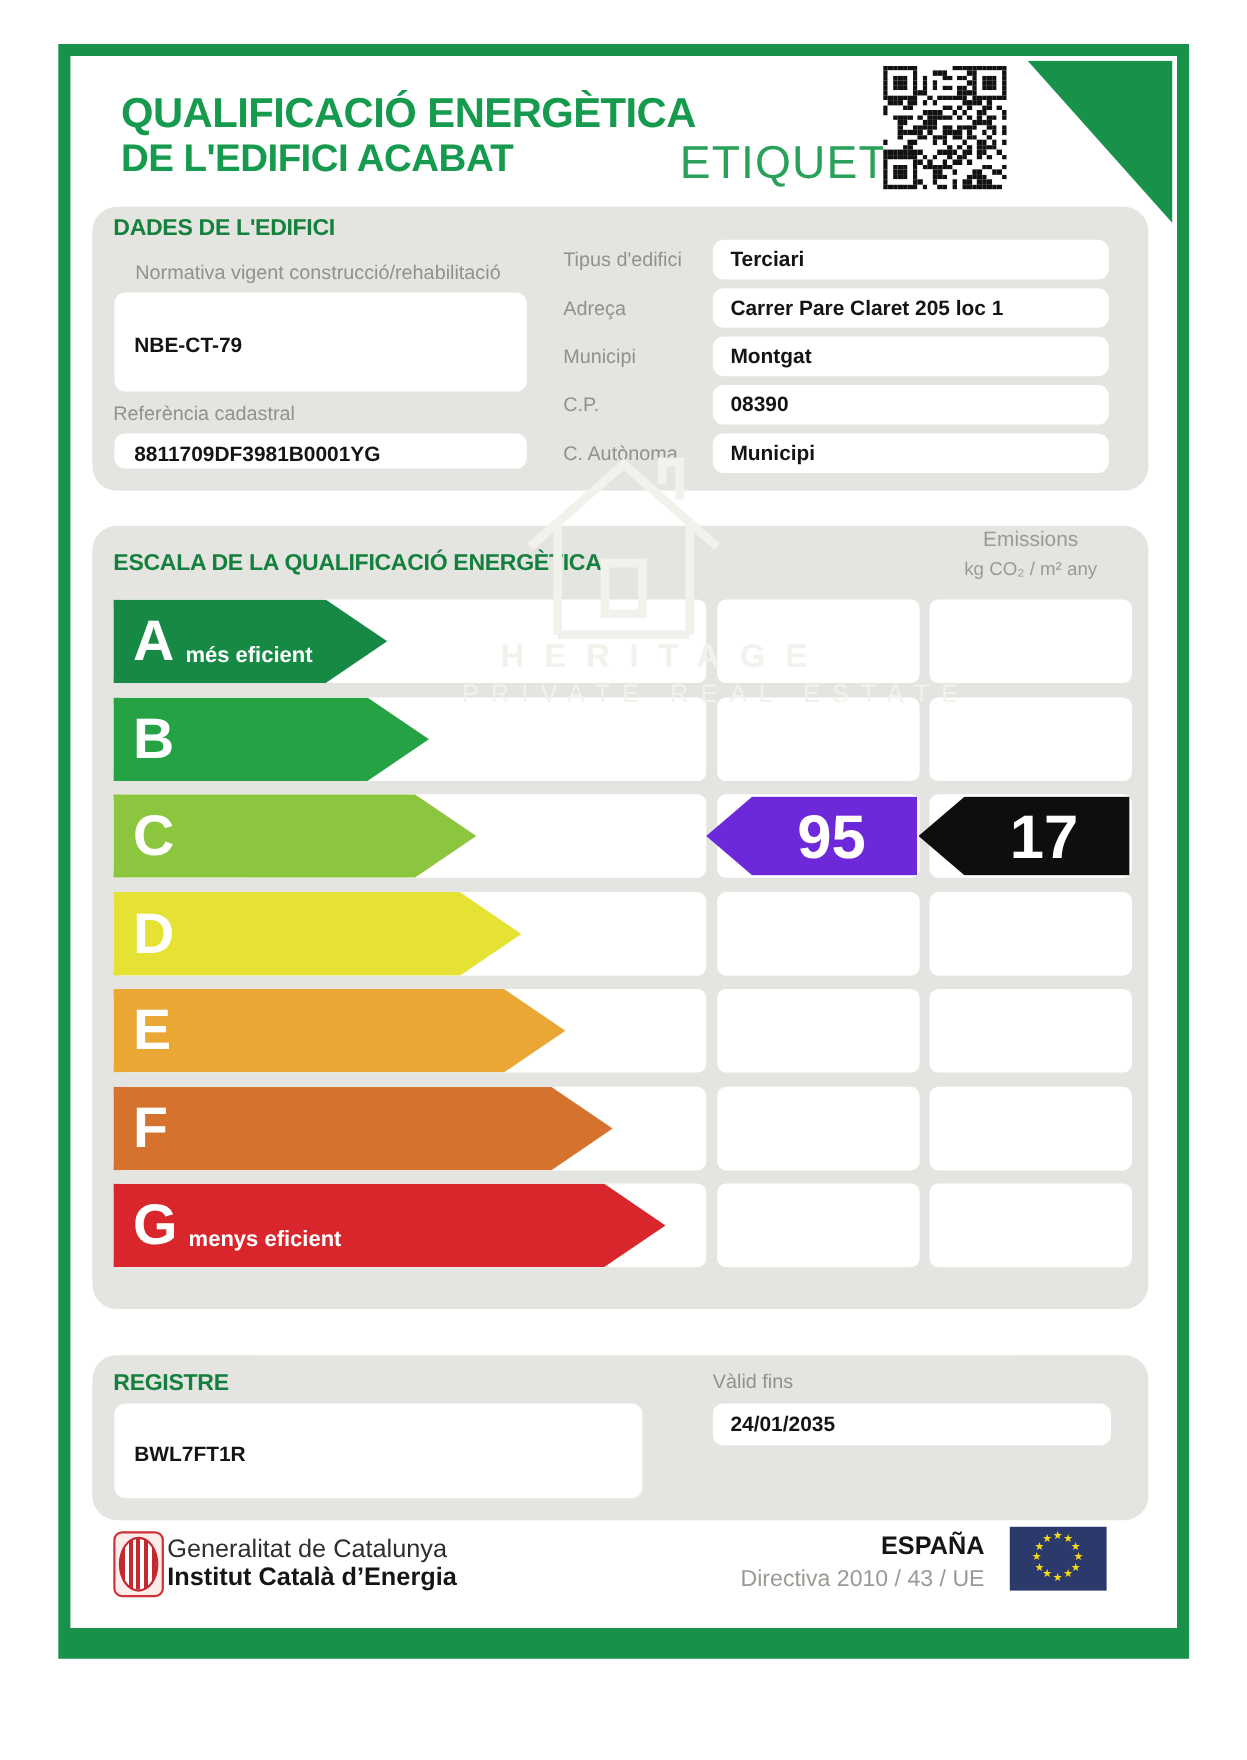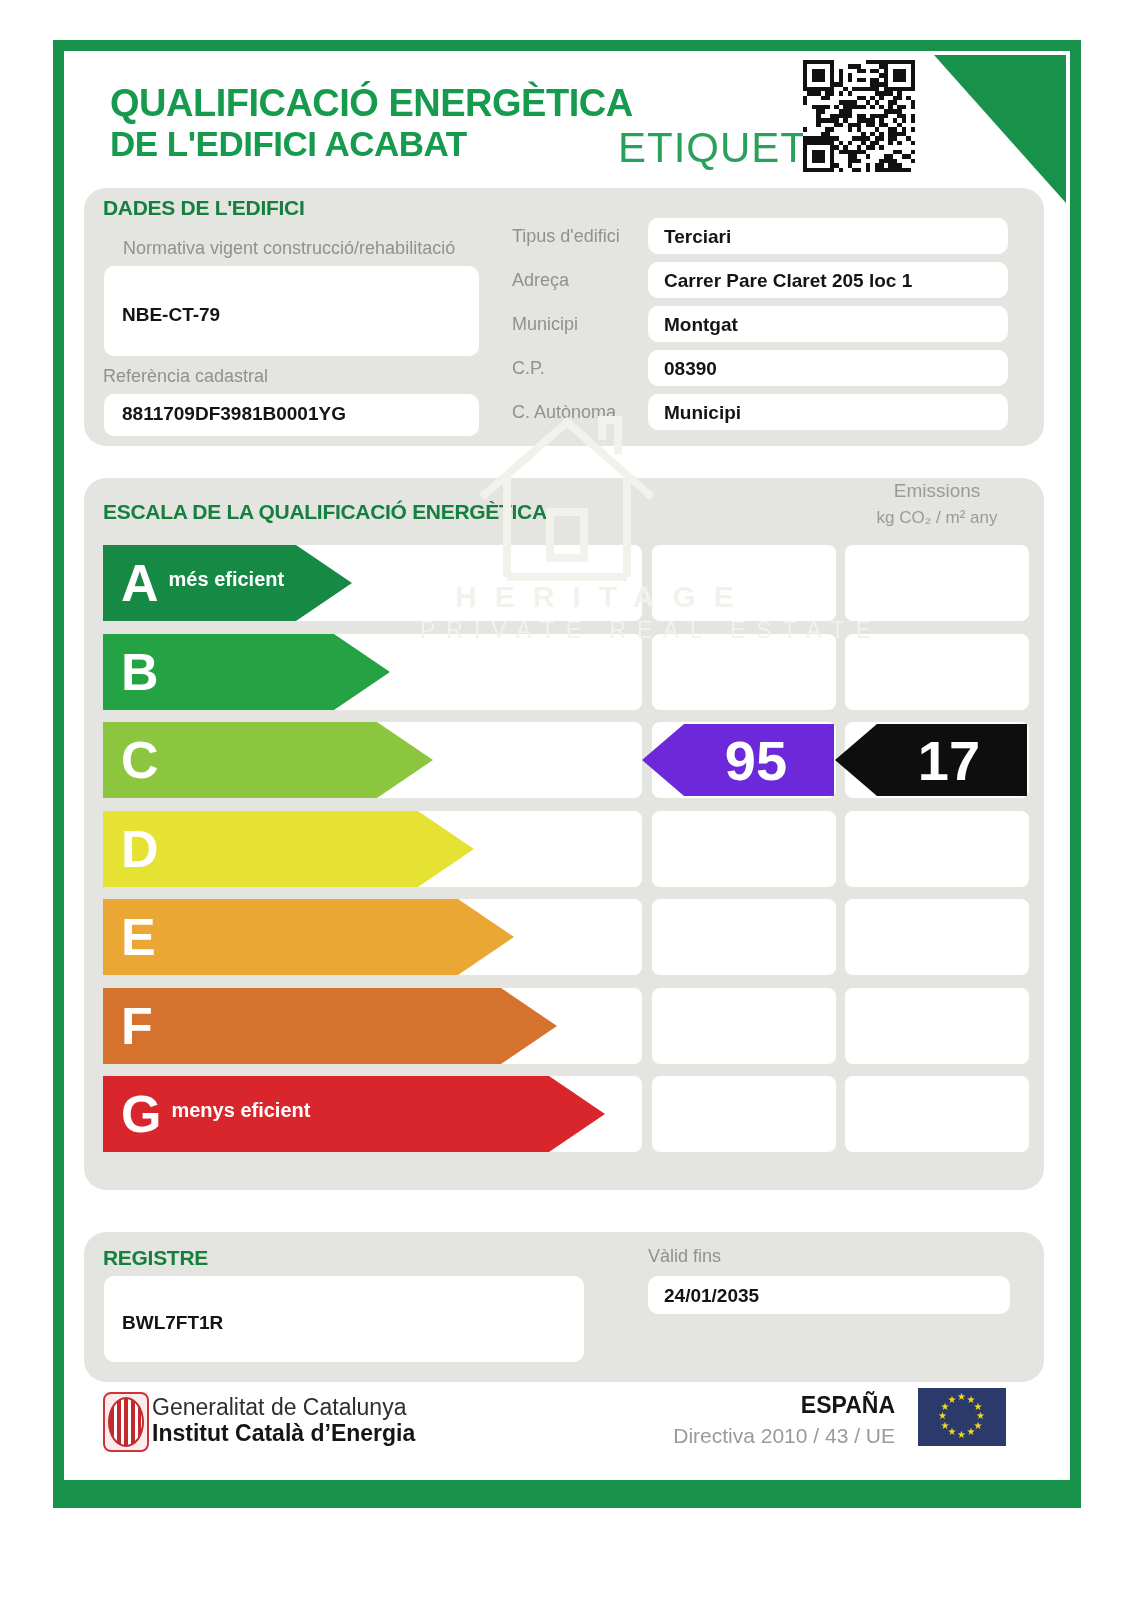--- a/index.html
+++ b/index.html
@@ -709,7 +709,7 @@
     <div class="bval" style="position:absolute;left:18px;top:38px;">NBE-CT-79</div>
   </div>
   <div class="glabel" style="left:103px;top:366px;">Referència cadastral</div>
-  <div class="wbox" style="left:104px;top:394px;width:375px;height:42px;">
+  <div class="wbox" style="left:104px;top:394px;width:375px;height:32px;">
     <div class="bval" style="position:absolute;left:18px;top:9px;">8811709DF3981B0001YG</div>
   </div>
 

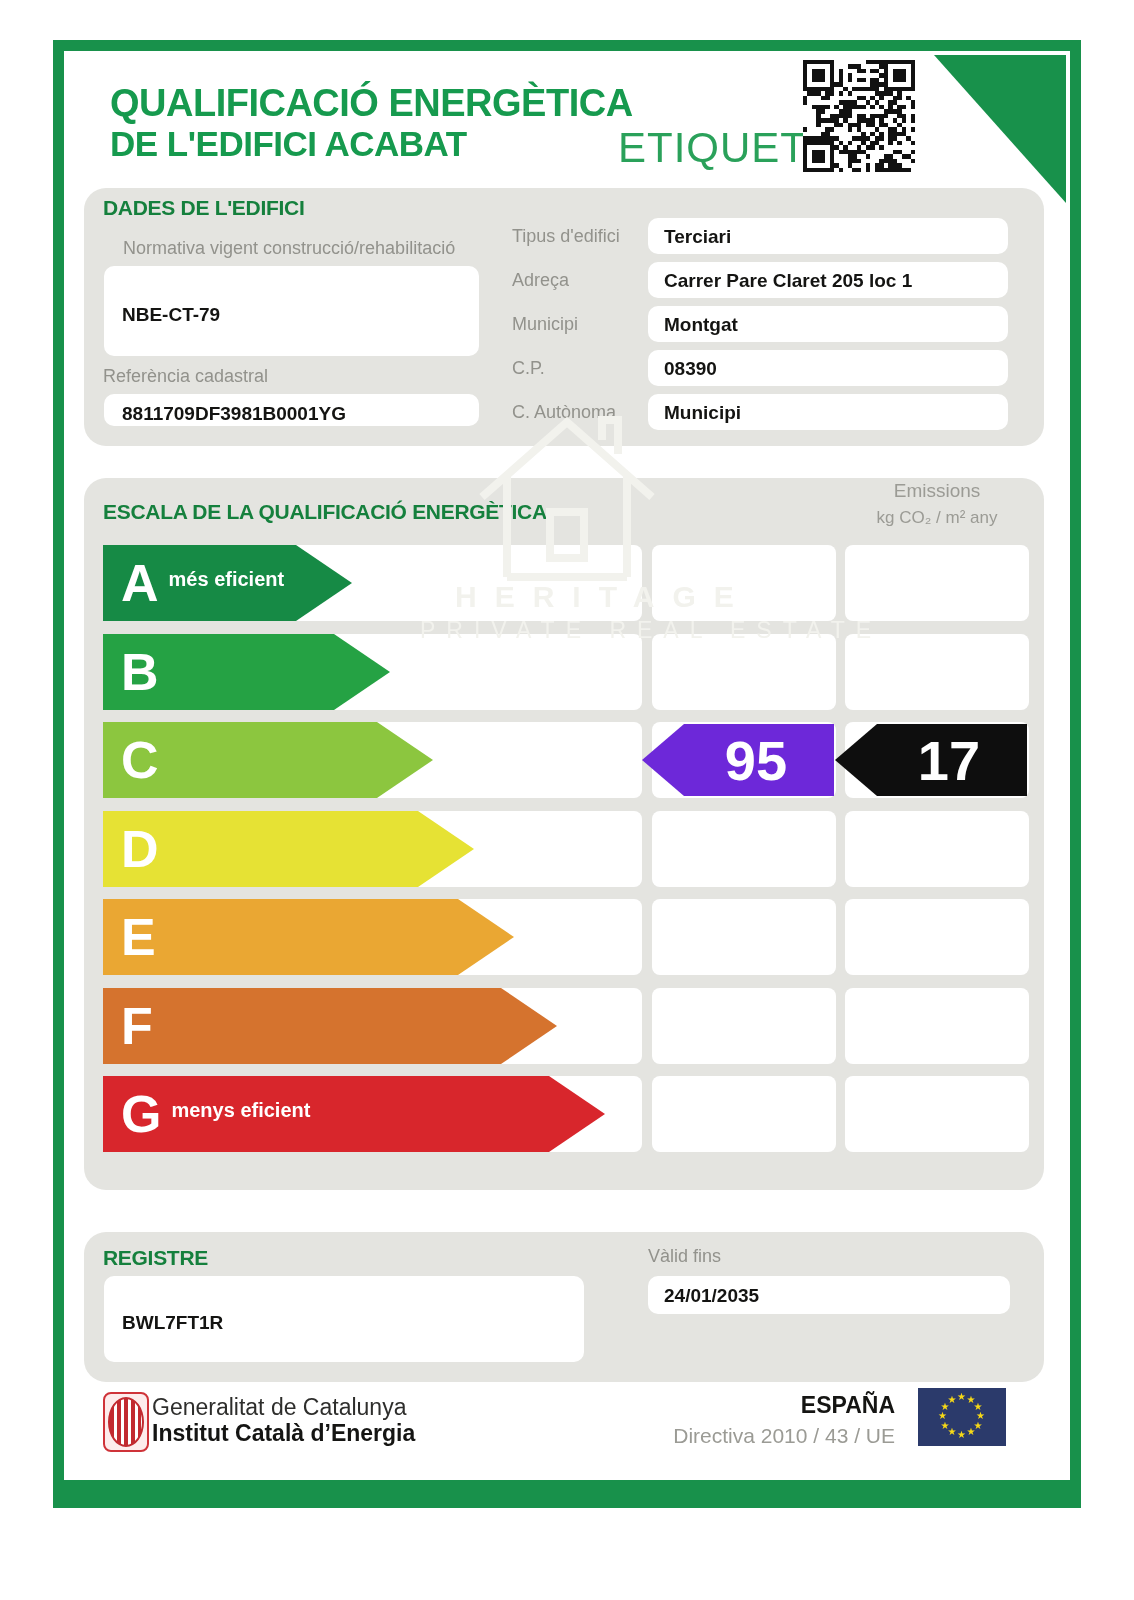--- a/index.html
+++ b/index.html
@@ -42,7 +42,7 @@
   .arrow{position:absolute;left:0;top:0;height:76px;display:flex;align-items:center;
          clip-path:polygon(0 0,calc(100% - 56px) 0,100% 50%,calc(100% - 56px) 100%,0 100%);}
   .arrow .letter{font-size:52px;font-weight:bold;color:#fff;padding-left:18px;line-height:76px;}
-  .arrow .note{font-size:20px;font-weight:bold;color:#fff;margin-left:10px;align-self:flex-end;padding-bottom:30px;white-space:nowrap;}
+  .arrow .note{font-size:20px;font-weight:bold;color:#fff;margin-left:10px;align-self:flex-end;padding-bottom:13px;white-space:nowrap;}
   .value-arrow{position:absolute;right:2px;top:2px;bottom:2px;width:156px;color:#fff;
          clip-path:polygon(42px 0,100% 0,100% 100%,42px 100%,0 50%);
          display:flex;align-items:center;justify-content:center;padding-left:36px;

